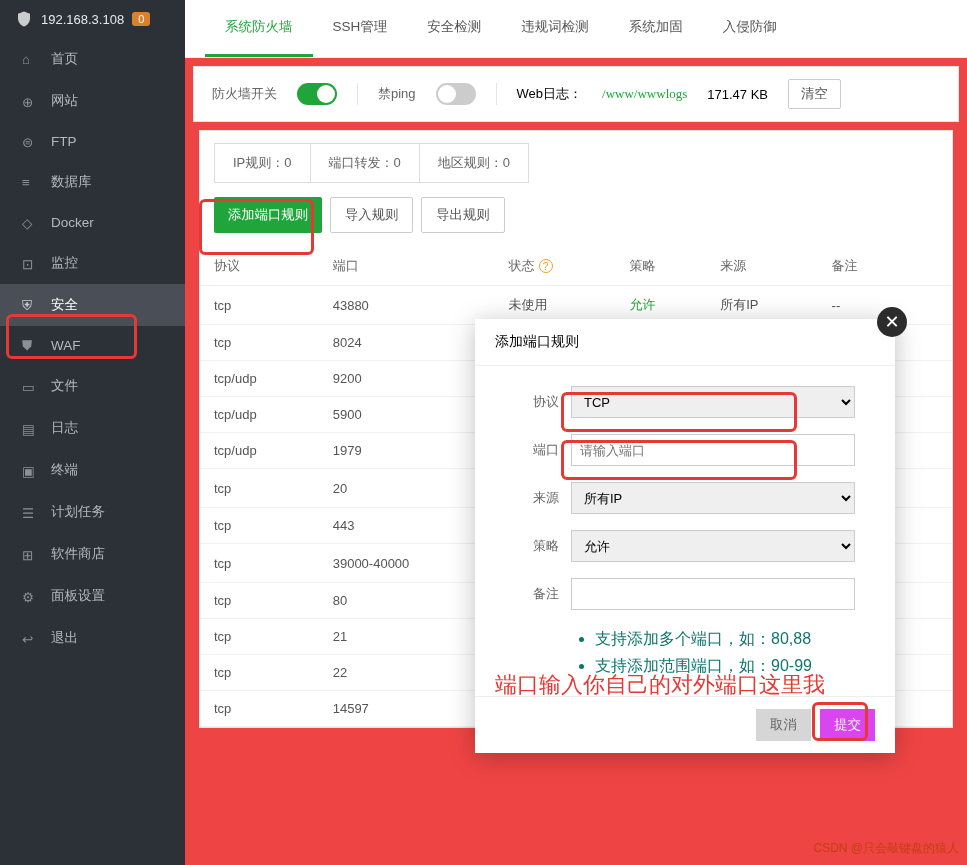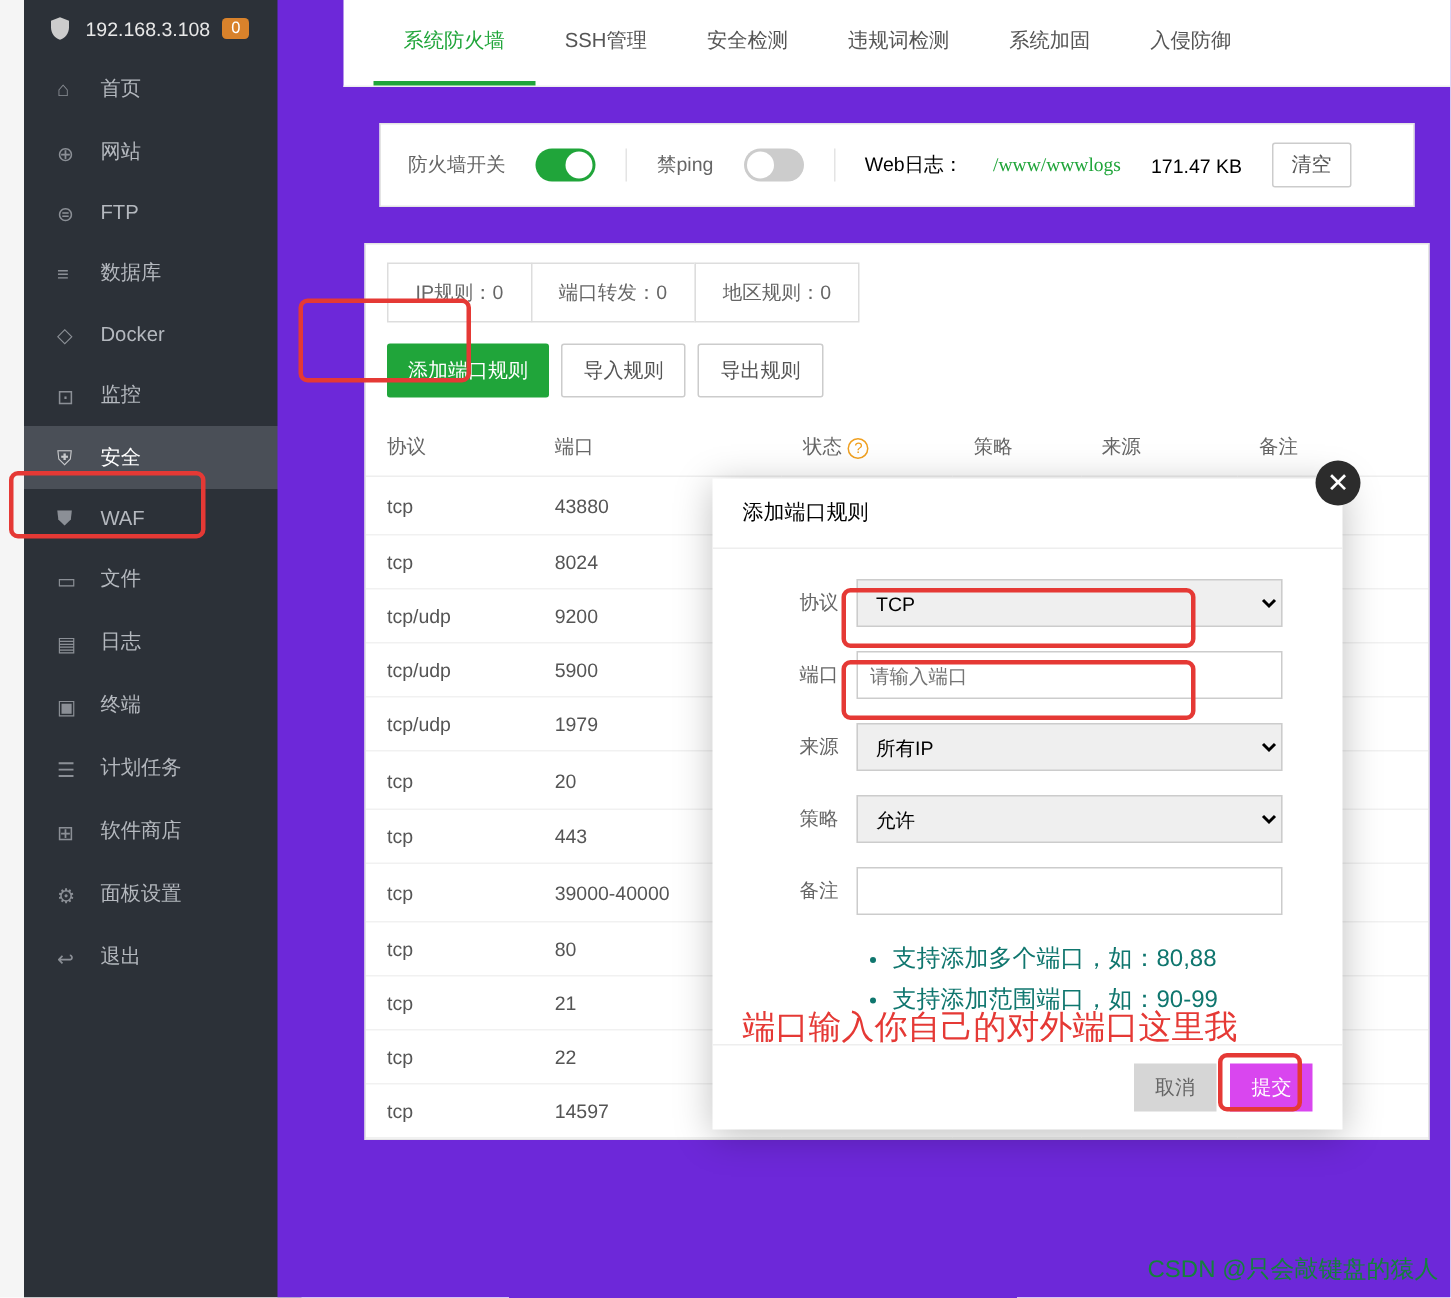--- a/index.html
+++ b/index.html
@@ -4,7 +4,7 @@
 <style>
 * { box-sizing: border-box; margin: 0; padding: 0; }
 body { font-family: "Microsoft YaHei", Arial, sans-serif; font-size: 13px; background: #f5f5f5; width: 967px; height: 865px; overflow: hidden; position: relative; }
-.sidebar { position: absolute; left: 16px; top: 0; width: 185px; height: 865px; background: #2c3138; color: #b4b8be; }
+.sidebar { position: absolute; left: 0; top: 0; width: 185px; height: 865px; background: #2c3138; color: #b4b8be; }
 .brand { display: flex; align-items: center; padding: 10px 15px; color: #e8e8e8; font-size: 13px; }
 .brand-icon { width: 18px; height: 18px; margin-right: 8px; }
 .brand-badge { background: #d9822b; color: #fff; border-radius: 3px; padding: 1px 6px; font-size: 11px; margin-left: 8px; }

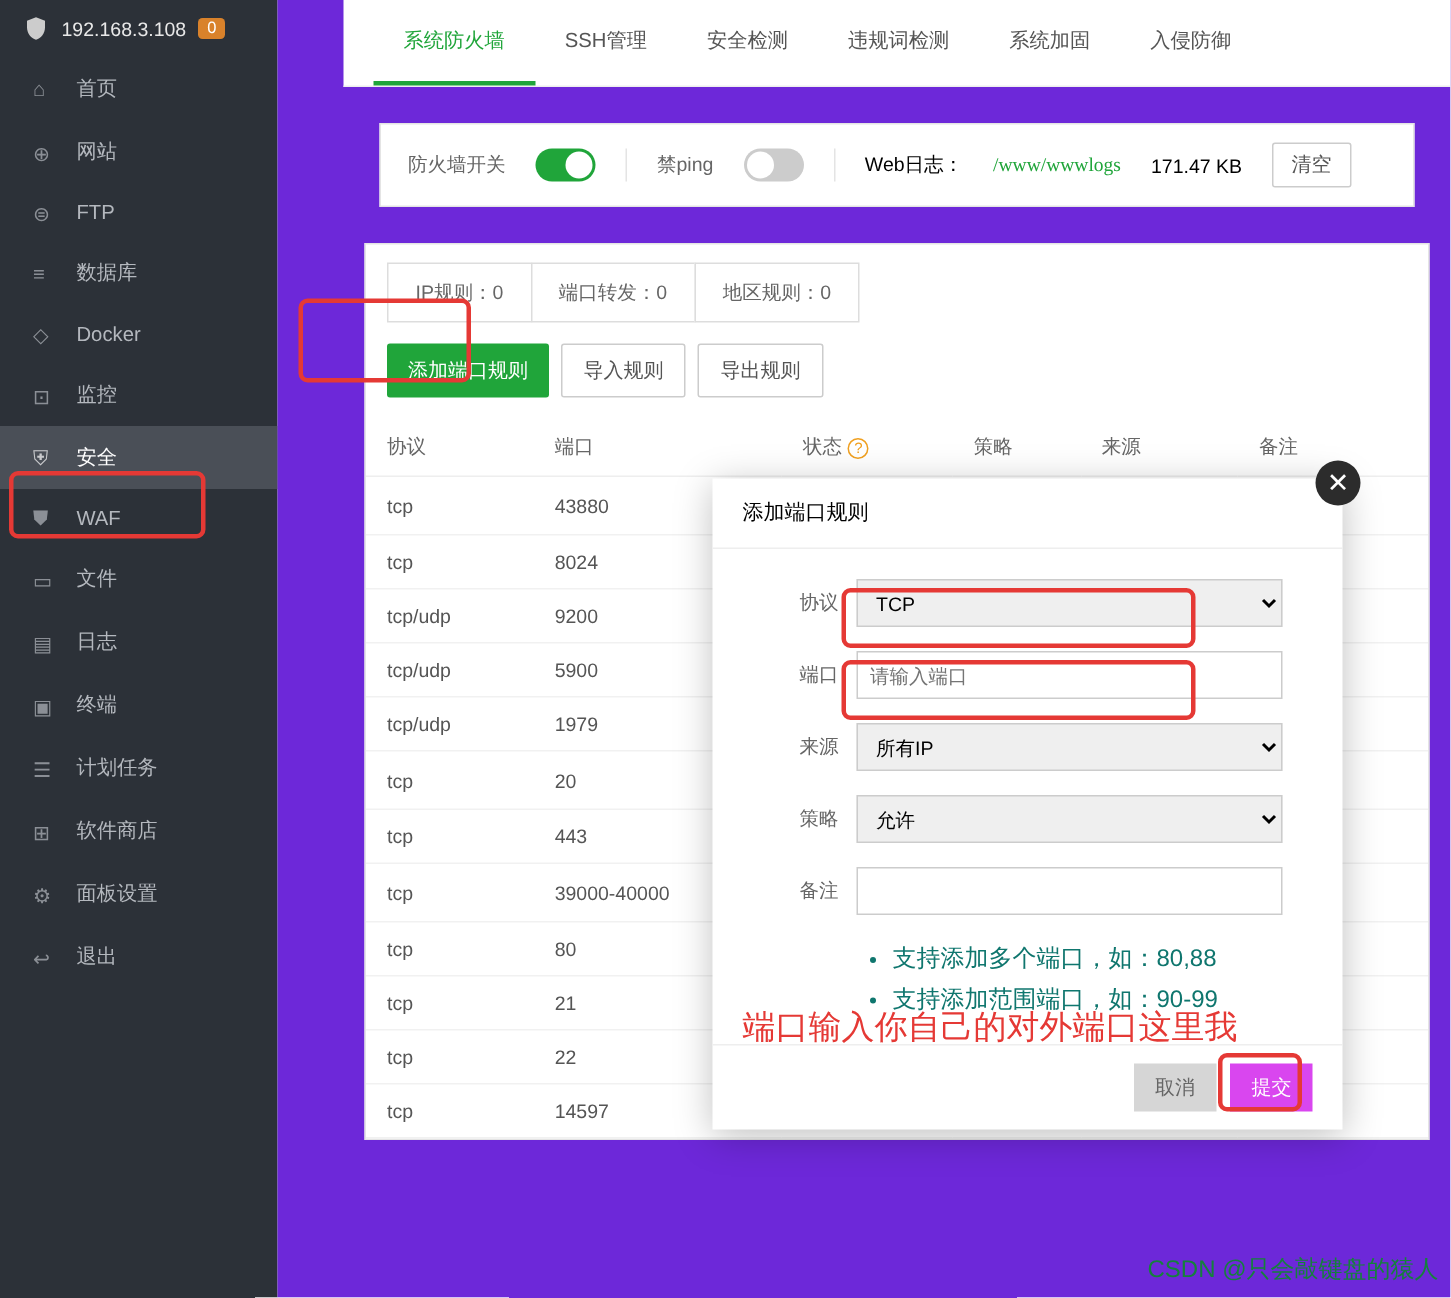--- a/index.html
+++ b/index.html
@@ -11,7 +11,7 @@
 .nav-item { display: flex; align-items: center; padding: 12px 22px; cursor: pointer; font-size: 13.5px; }
 .nav-item.active { background: #4a4f57; color: #fff; }
 .nav-icon { width: 15px; height: 15px; margin-right: 14px; opacity: 0.7; }
-.main { position: absolute; left: 185px; top: 0; right: 0; height: 865px; background: #6d28d9; padding-left: 44px; }
+.main { position: absolute; left: 185px; top: 0; right: 0; height: 865px; background: #ef4444; }
 .tabs { display: flex; background: #fff; padding: 0 20px; border-bottom: 1px solid #eee; }
 .tab { padding: 18px 20px; cursor: pointer; color: #555; font-size: 13.5px; }
 .tab.active { color: #20a53a; border-bottom: 3px solid #20a53a; }

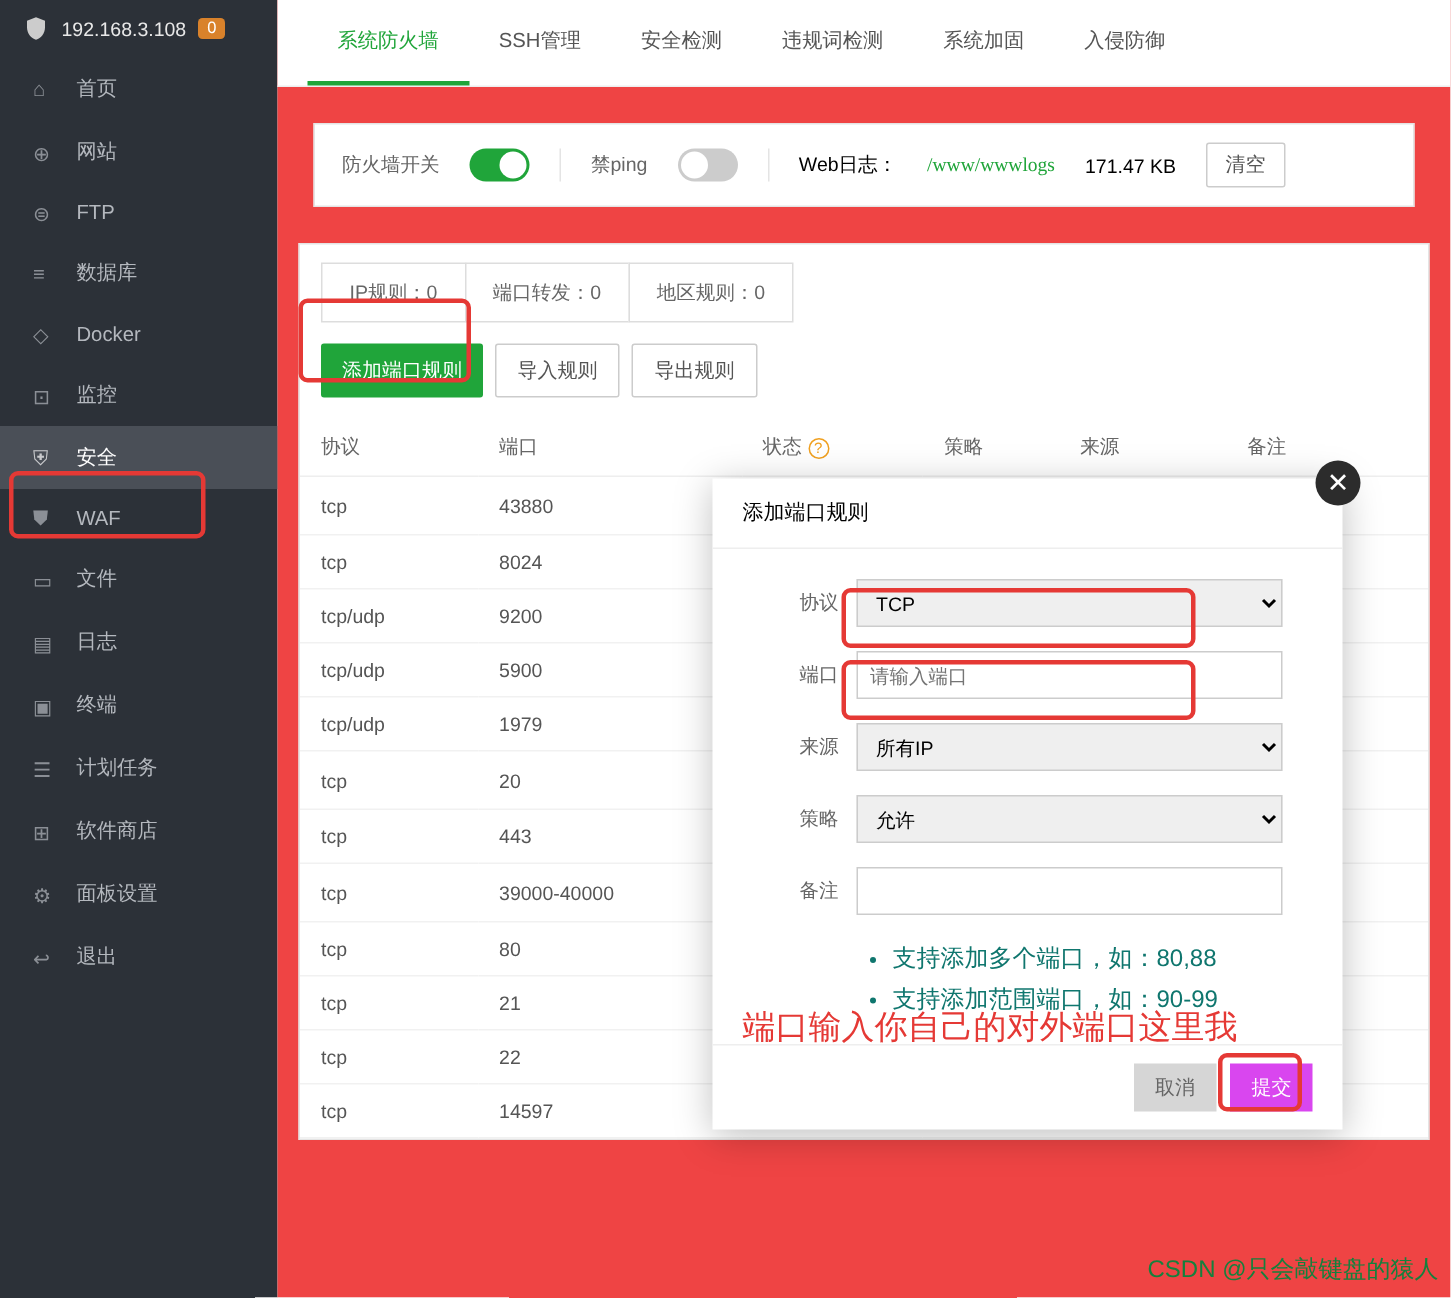--- a/index.html
+++ b/index.html
@@ -15,7 +15,7 @@
 .tabs { display: flex; background: #fff; padding: 0 20px; border-bottom: 1px solid #eee; }
 .tab { padding: 18px 20px; cursor: pointer; color: #555; font-size: 13.5px; }
 .tab.active { color: #20a53a; border-bottom: 3px solid #20a53a; }
-.toolbar { display: flex; align-items: center; background: #fff; margin: 24px; padding: 12px 18px; border: 1px solid #e4e4e4; gap: 20px; }
+.toolbar { display: flex; align-items: center; background: #fff; margin: 8px; padding: 12px 18px; border: 1px solid #e4e4e4; gap: 20px; }
 .tb-label { color: #666; }
 .switch { width: 40px; height: 22px; border-radius: 11px; position: relative; display: inline-block; }
 .switch.on { background: #20a53a; }

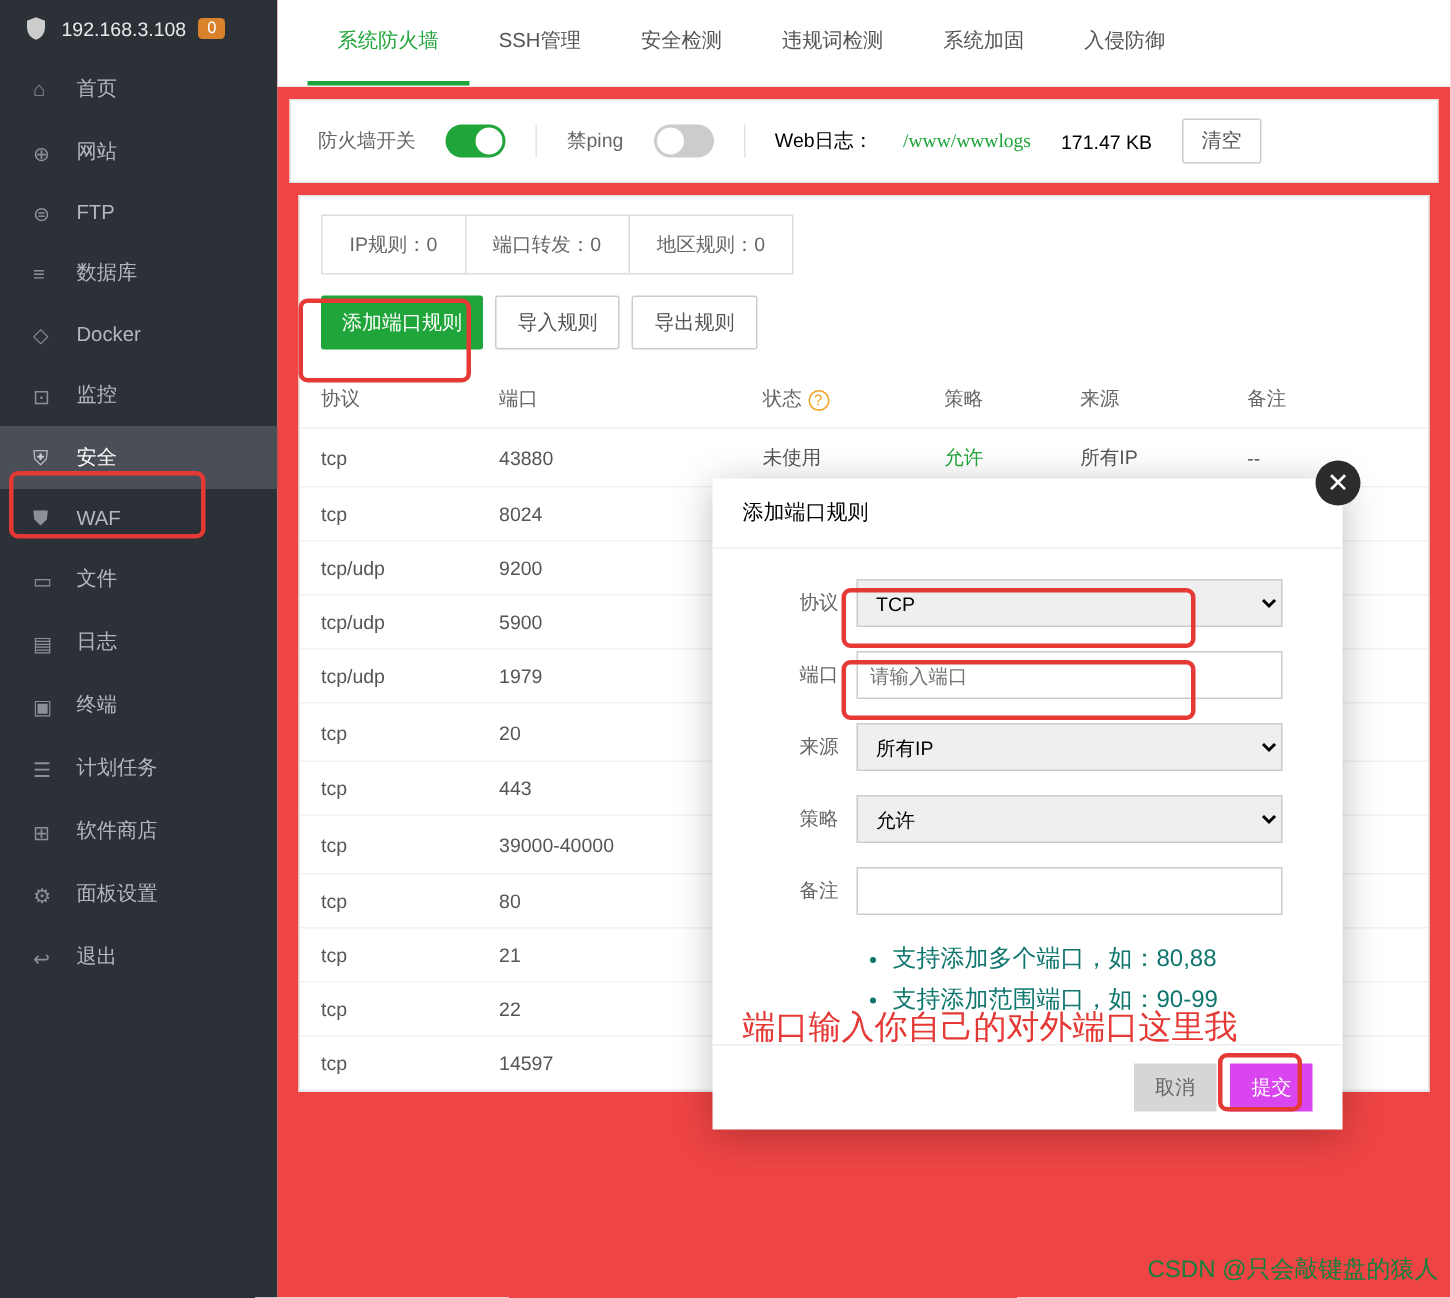--- a/index.html
+++ b/index.html
@@ -52,7 +52,7 @@
 .close-x { position: absolute; right: -12px; top: -12px; width: 30px; height: 30px; border-radius: 50%; background: #2c2c2c; color: #fff; display: flex; align-items: center; justify-content: center; cursor: pointer; font-size: 18px; }
 .anno { position: absolute; border: 3px solid #e53935; border-radius: 6px; pointer-events: none; }
 .anno-text { position: absolute; color: #e53935; font-size: 22px; font-weight: 500; }
-.watermark { position: absolute; right: 8px; bottom: 8px; color: #15803d; font-size: 16px; }
+.watermark { position: absolute; right: 8px; bottom: 8px; color: #c2410c; font-size: 12px; }
 </style>
 </head>
 <body>

